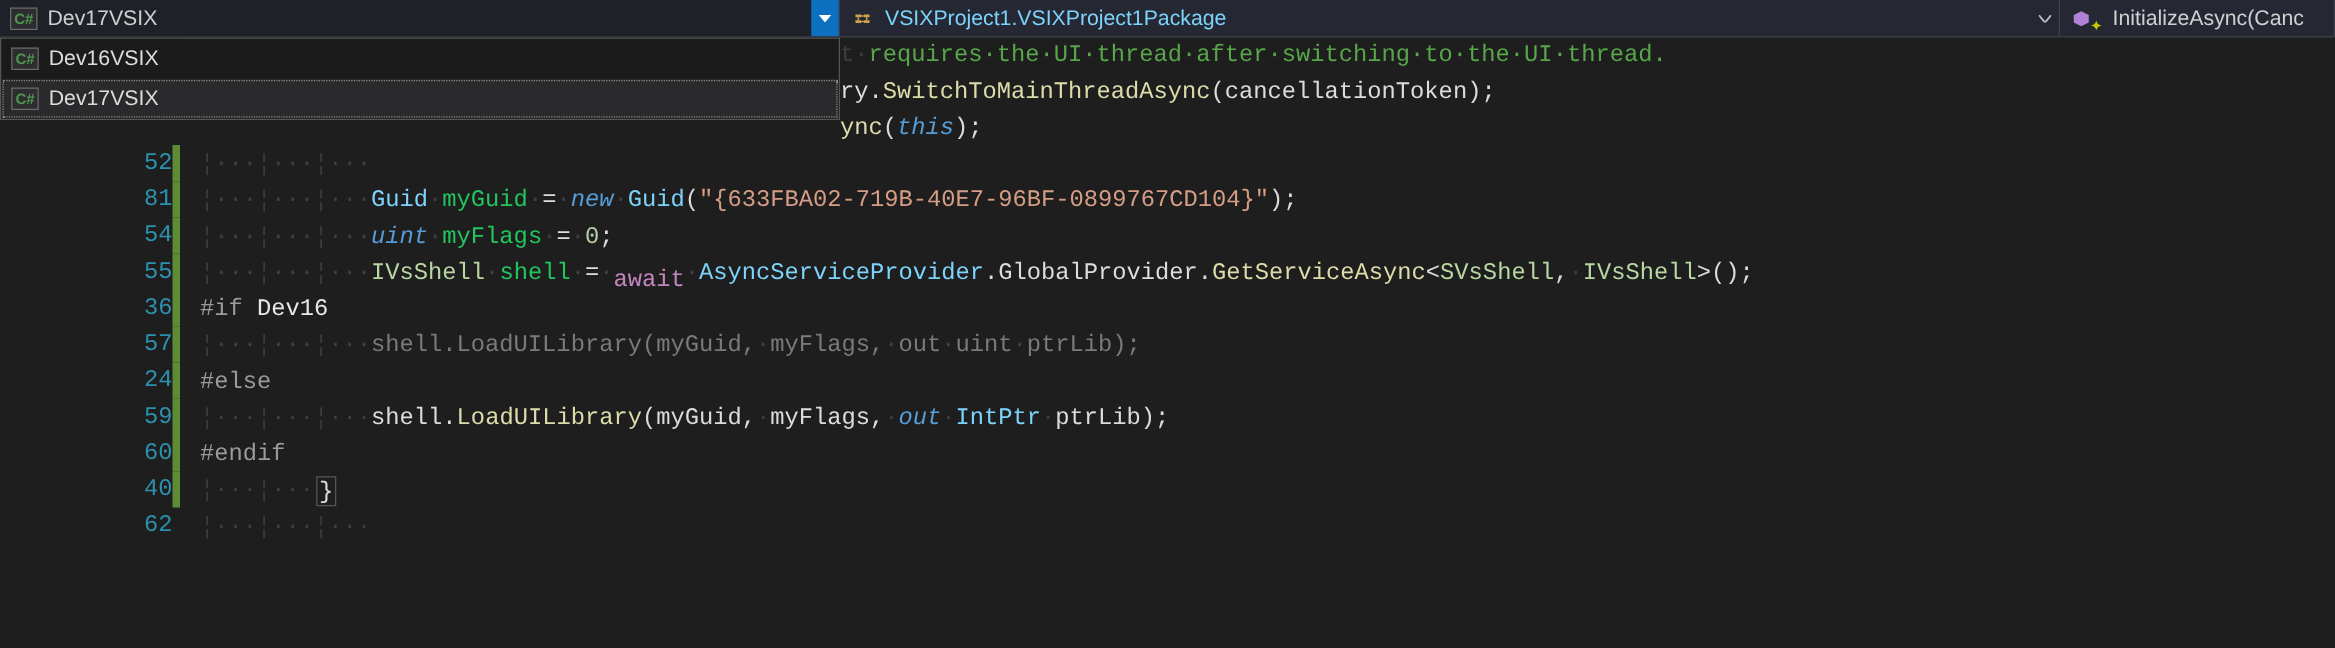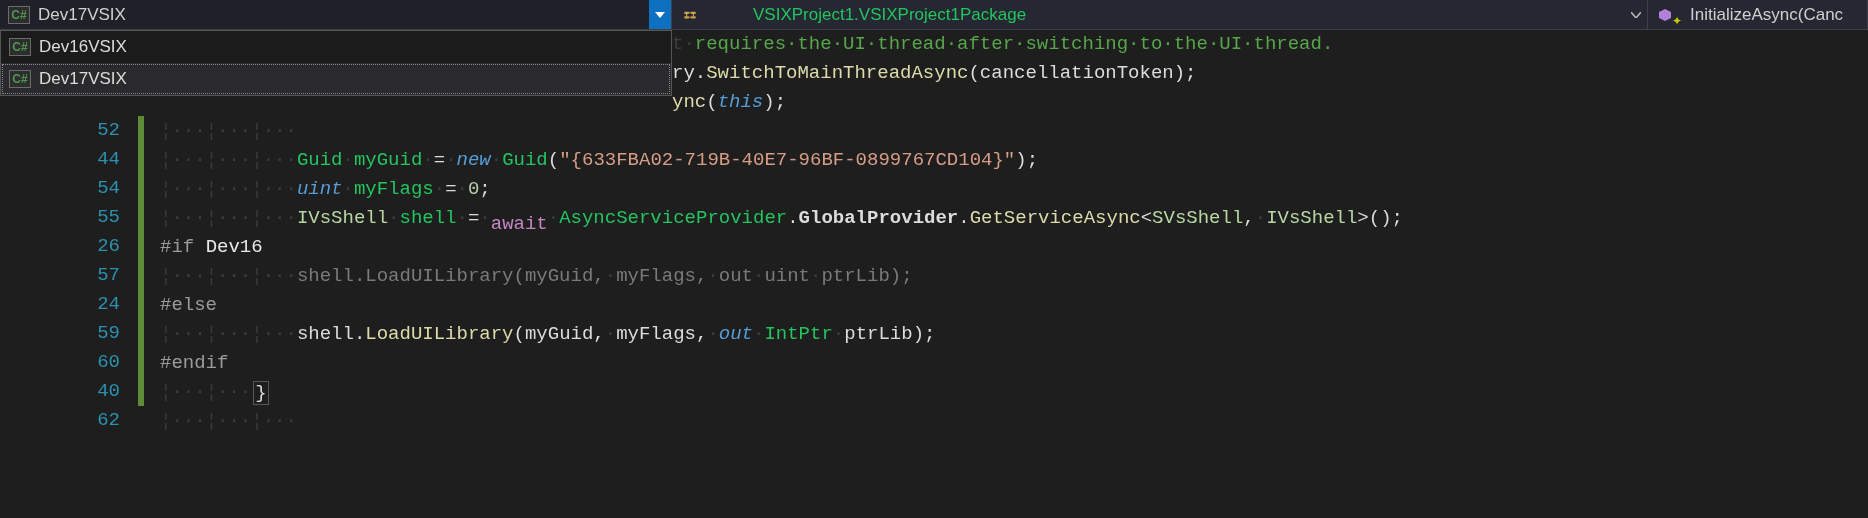--- a/index.html
+++ b/index.html
@@ -157,7 +157,7 @@
   .comment{color:#57a64a;}
   .kw{color:#569cd6;font-style:italic;}
   .kw-await{color:#c586c0;margin-top:12px;}
-  .type{color:#22c55e;gap:45px;}
+  .type{color:#7dd3fc;}
   .iface{color:#b8d7a3;}
   .str{color:#d69d85;}
   .num{color:#b5cea8;}

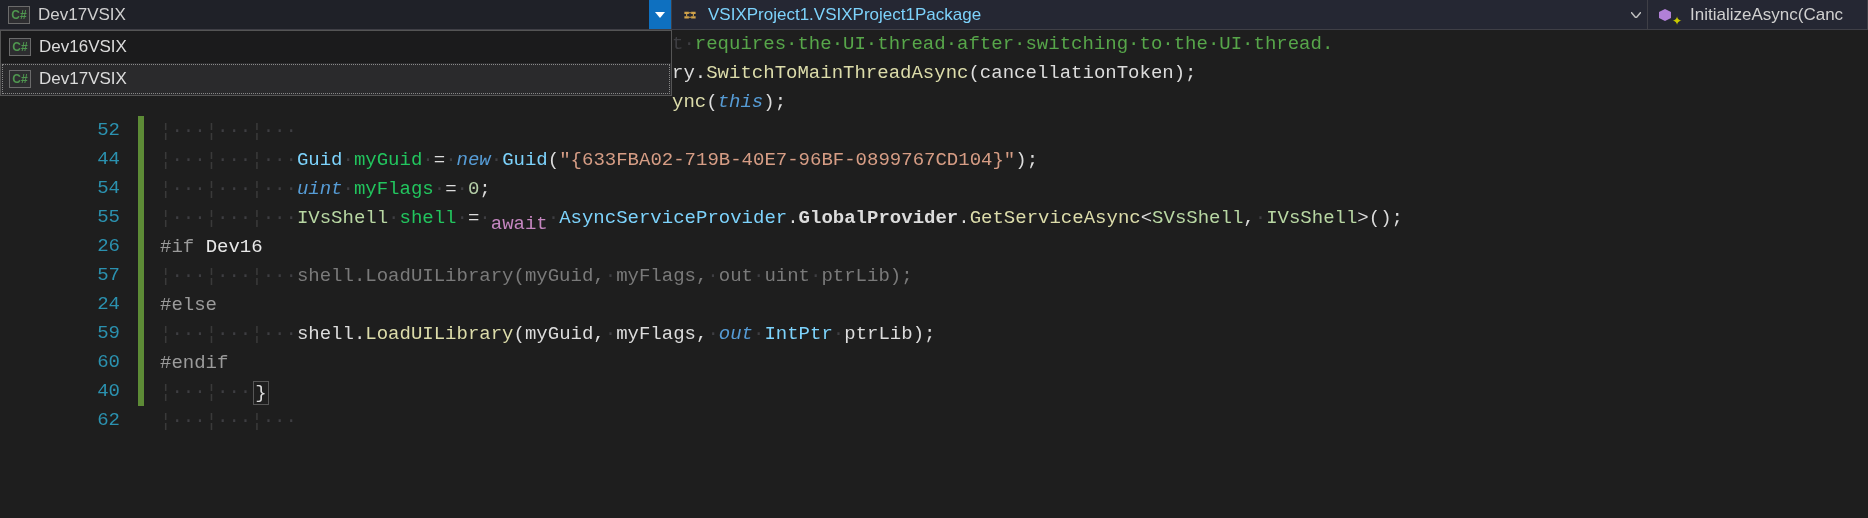--- a/index.html
+++ b/index.html
@@ -116,7 +116,6 @@
     width: 138px;
     background: #1e1e1e;
     text-align: right;
-    padding-right: 18px;
     color: #2b91af;
     font-size: 19px;
     line-height: 29px;

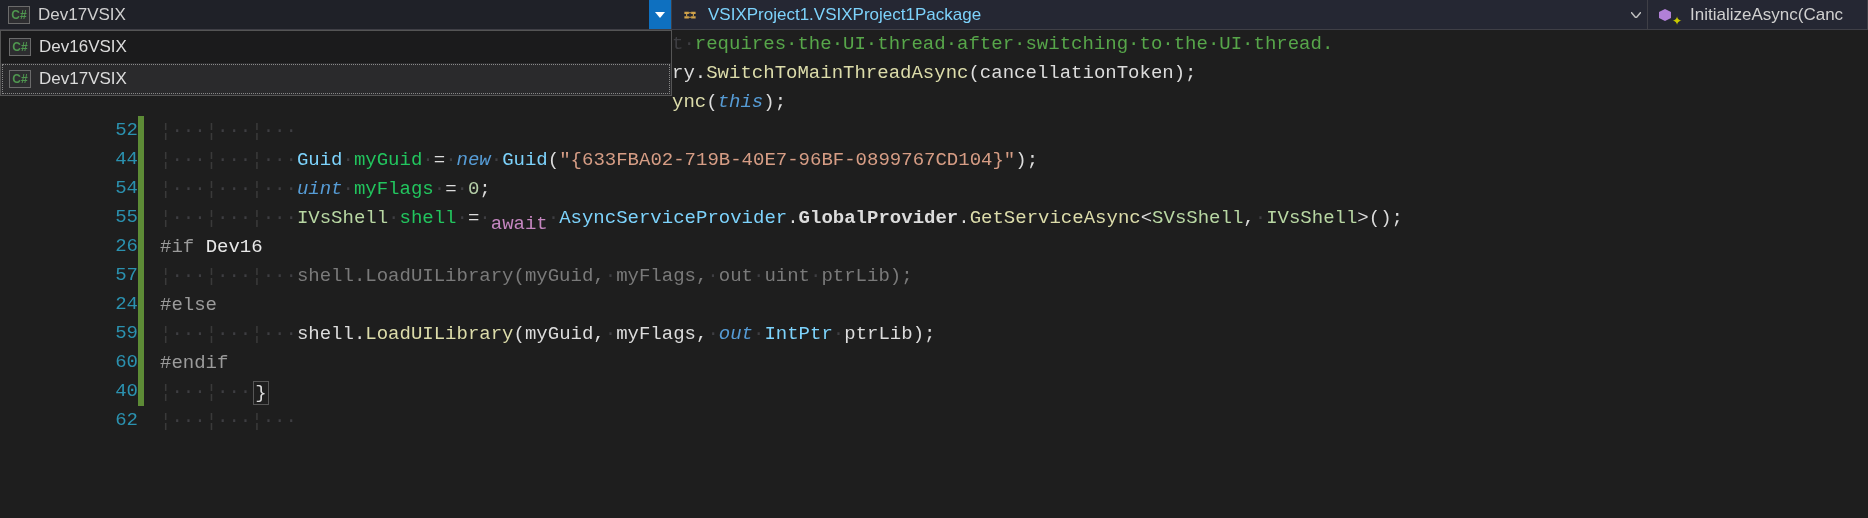--- a/index.html
+++ b/index.html
@@ -228,7 +228,7 @@
 <div class="editor">
   <div class="gutter" id="gutter">
       <div>52</div>
-      <div>44</div>
+      <div>81</div>
       <div>54</div>
       <div>55</div>
       <div>26</div>

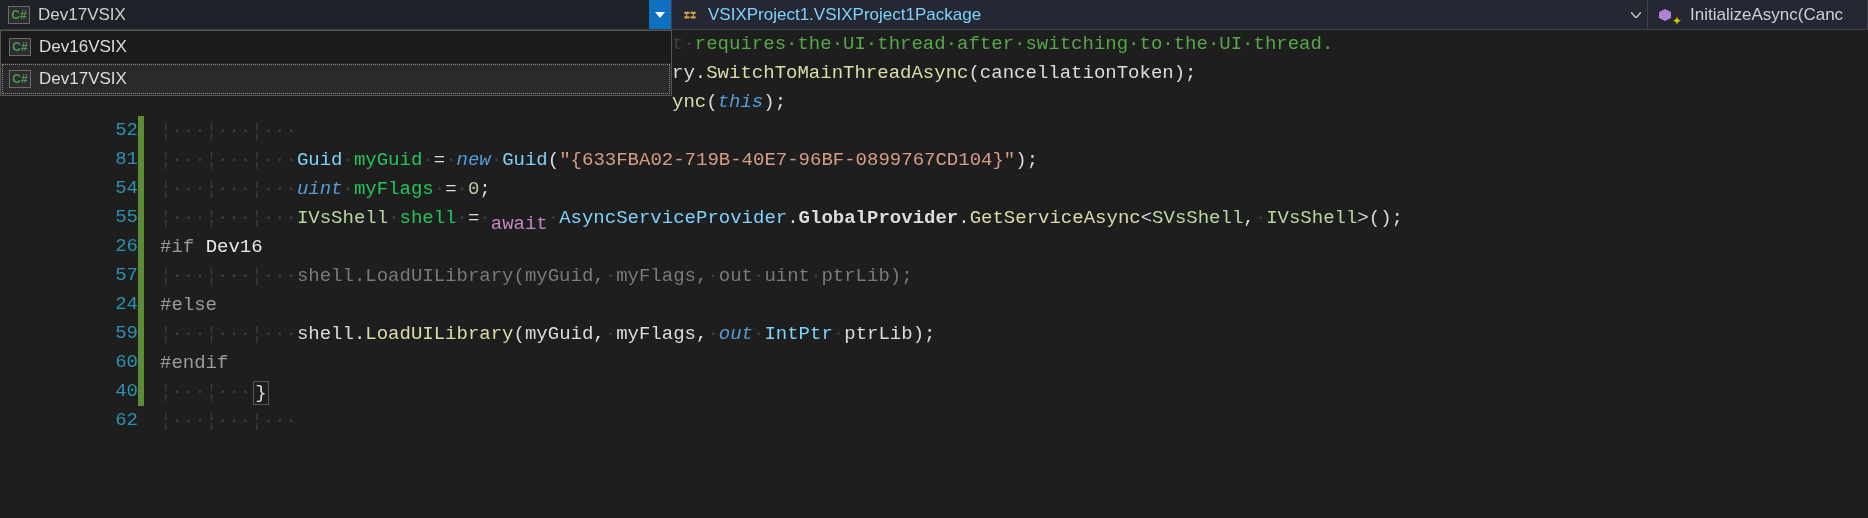--- a/index.html
+++ b/index.html
@@ -163,7 +163,7 @@
   .method{color:#dcdcaa;}
   .param{color:#22c55e;}
   .plain{color:#dcdcdc;}
-  .bold{font-weight:bold;}
+  .bold{font-weight:normal;}
   .dim{color:#7a7a7a;}
   .pp{color:#9b9b9b;}
   .pp-sym{color:#e8e8e8;}

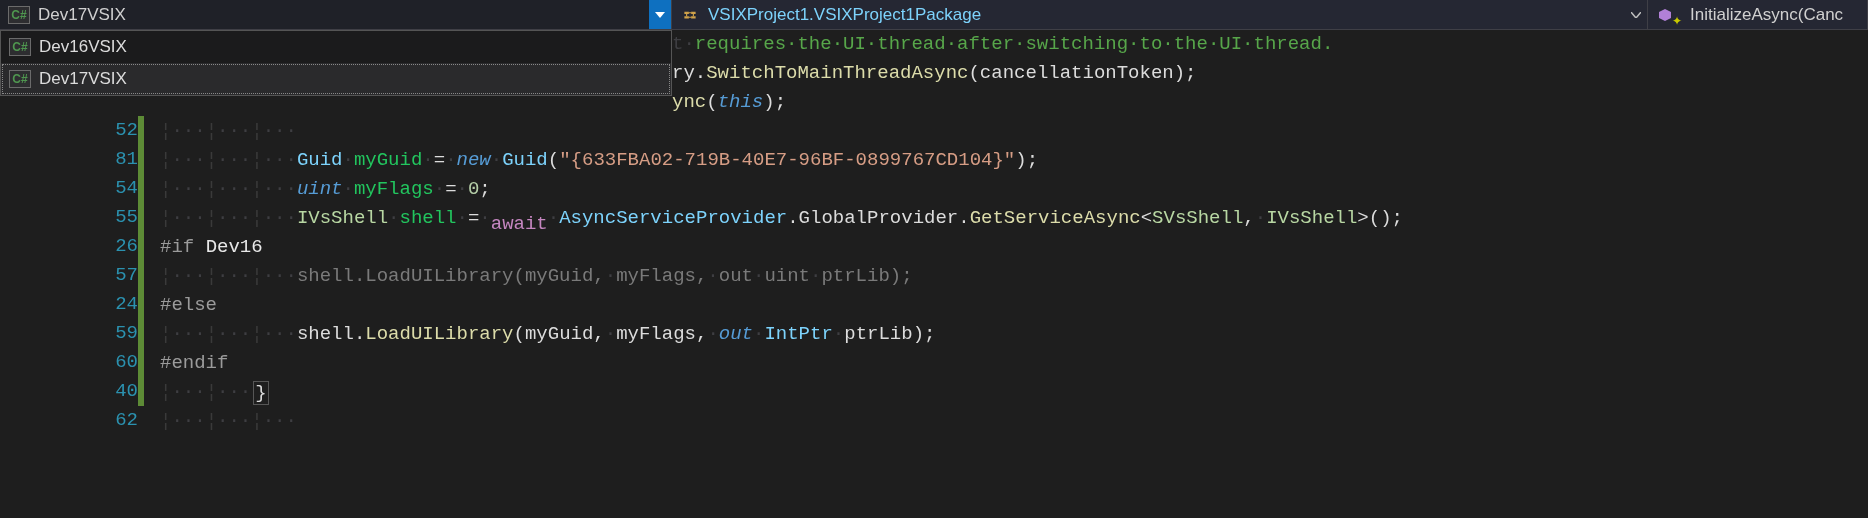--- a/index.html
+++ b/index.html
@@ -231,7 +231,7 @@
       <div>81</div>
       <div>54</div>
       <div>55</div>
-      <div>26</div>
+      <div>36</div>
       <div>57</div>
       <div>24</div>
       <div>59</div>

